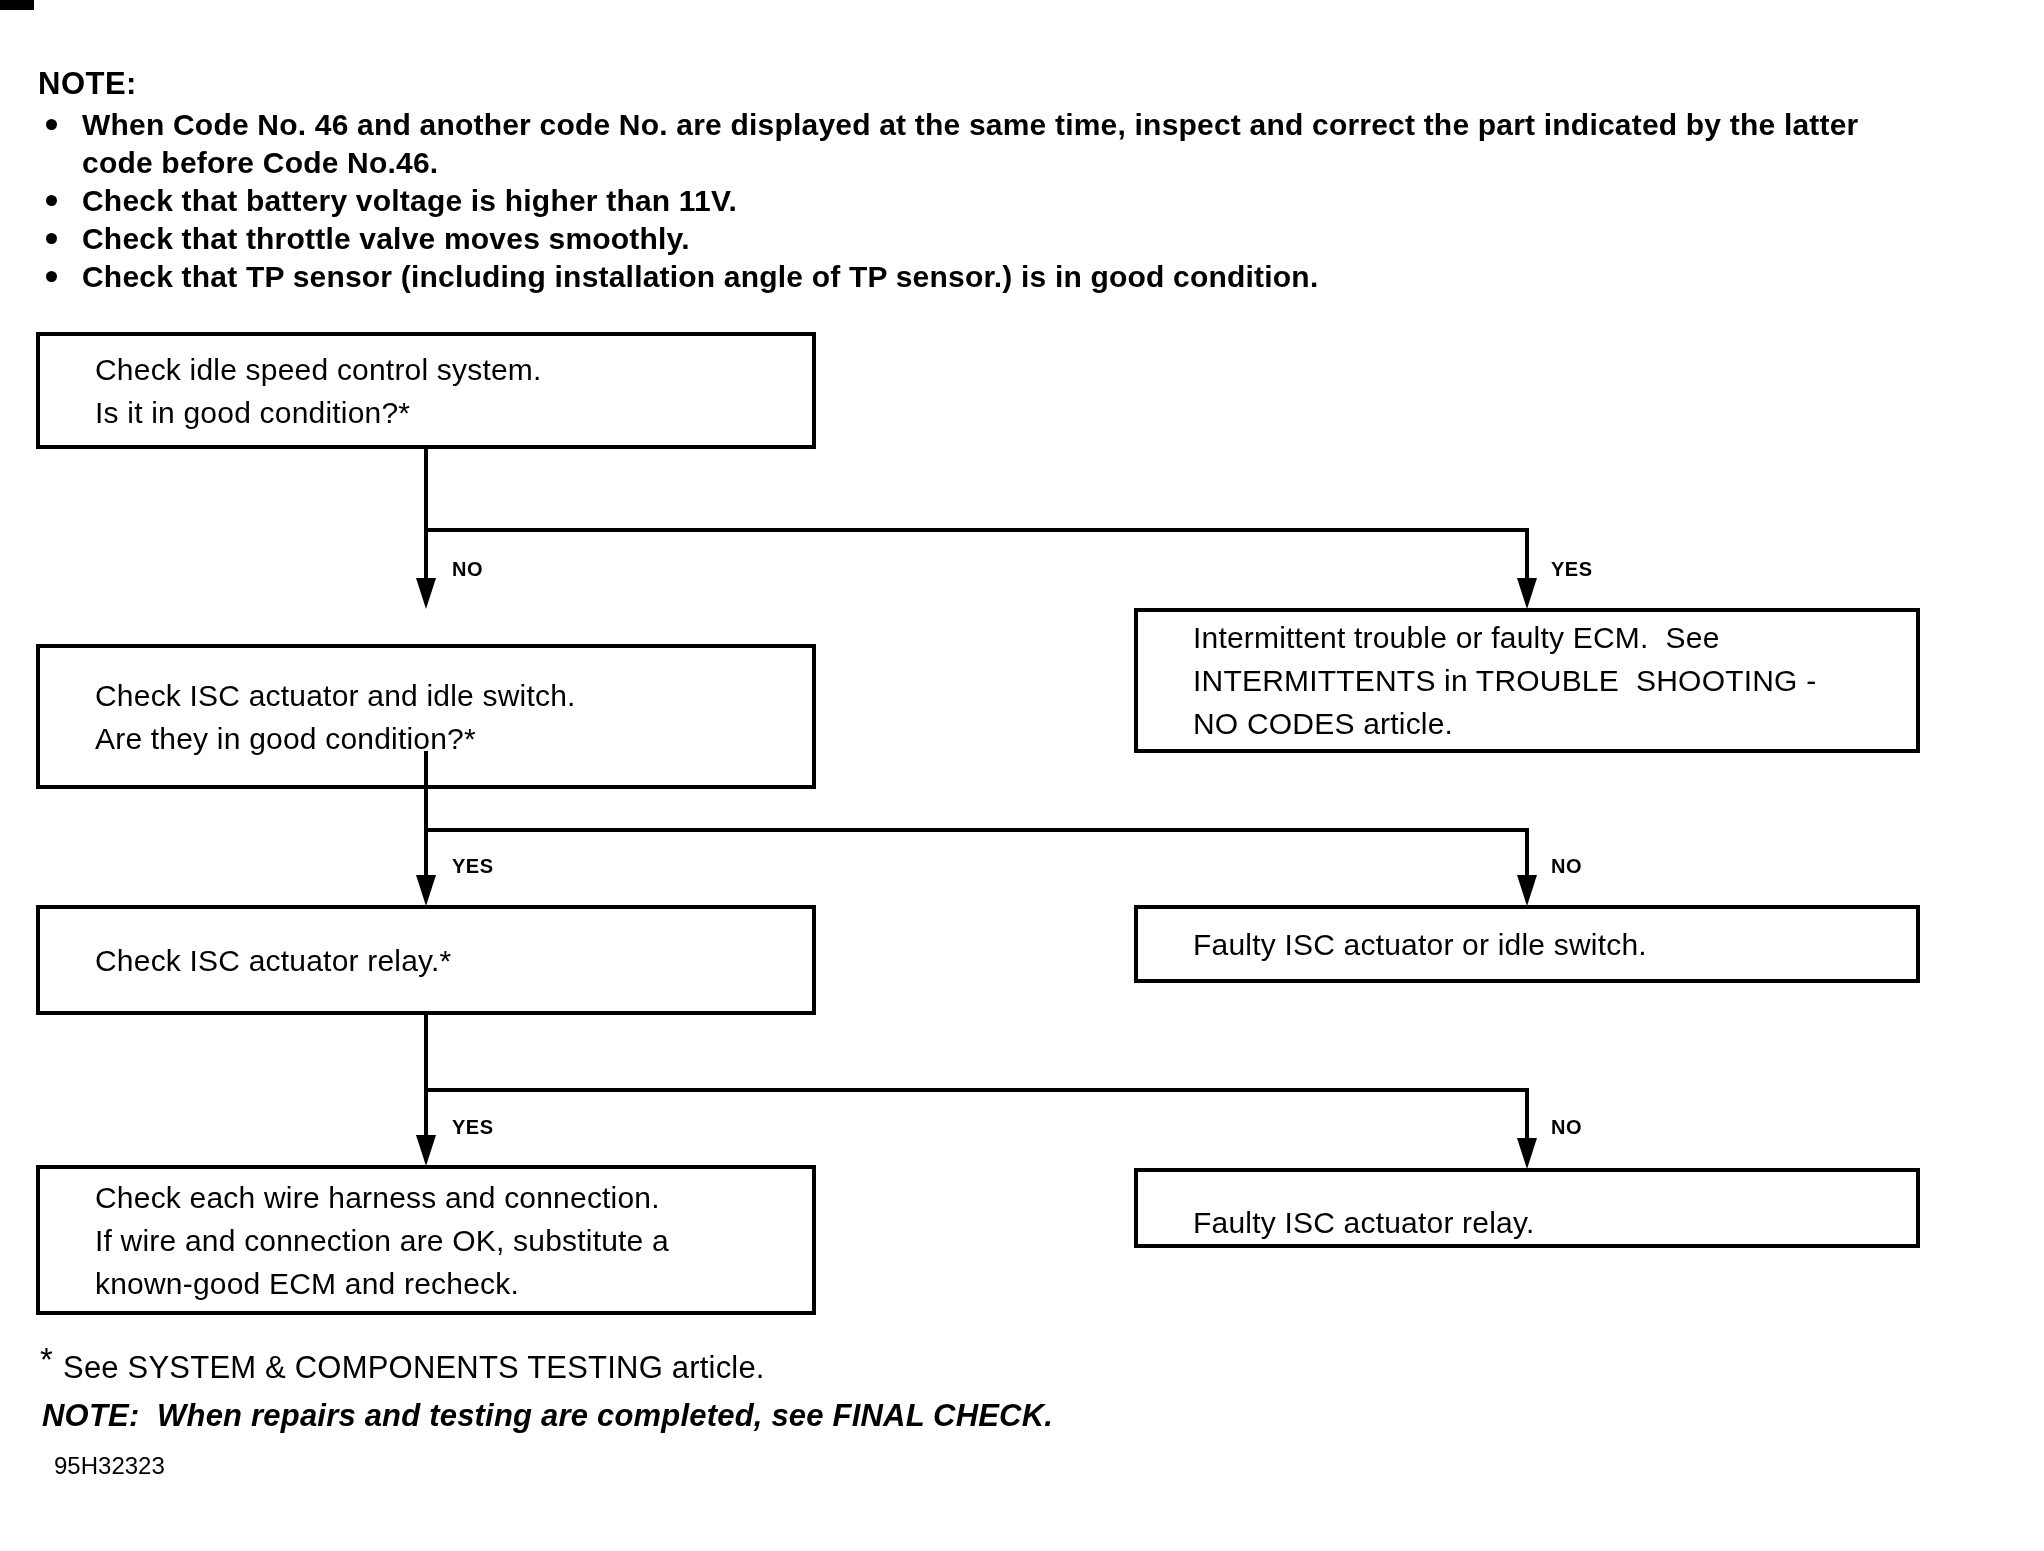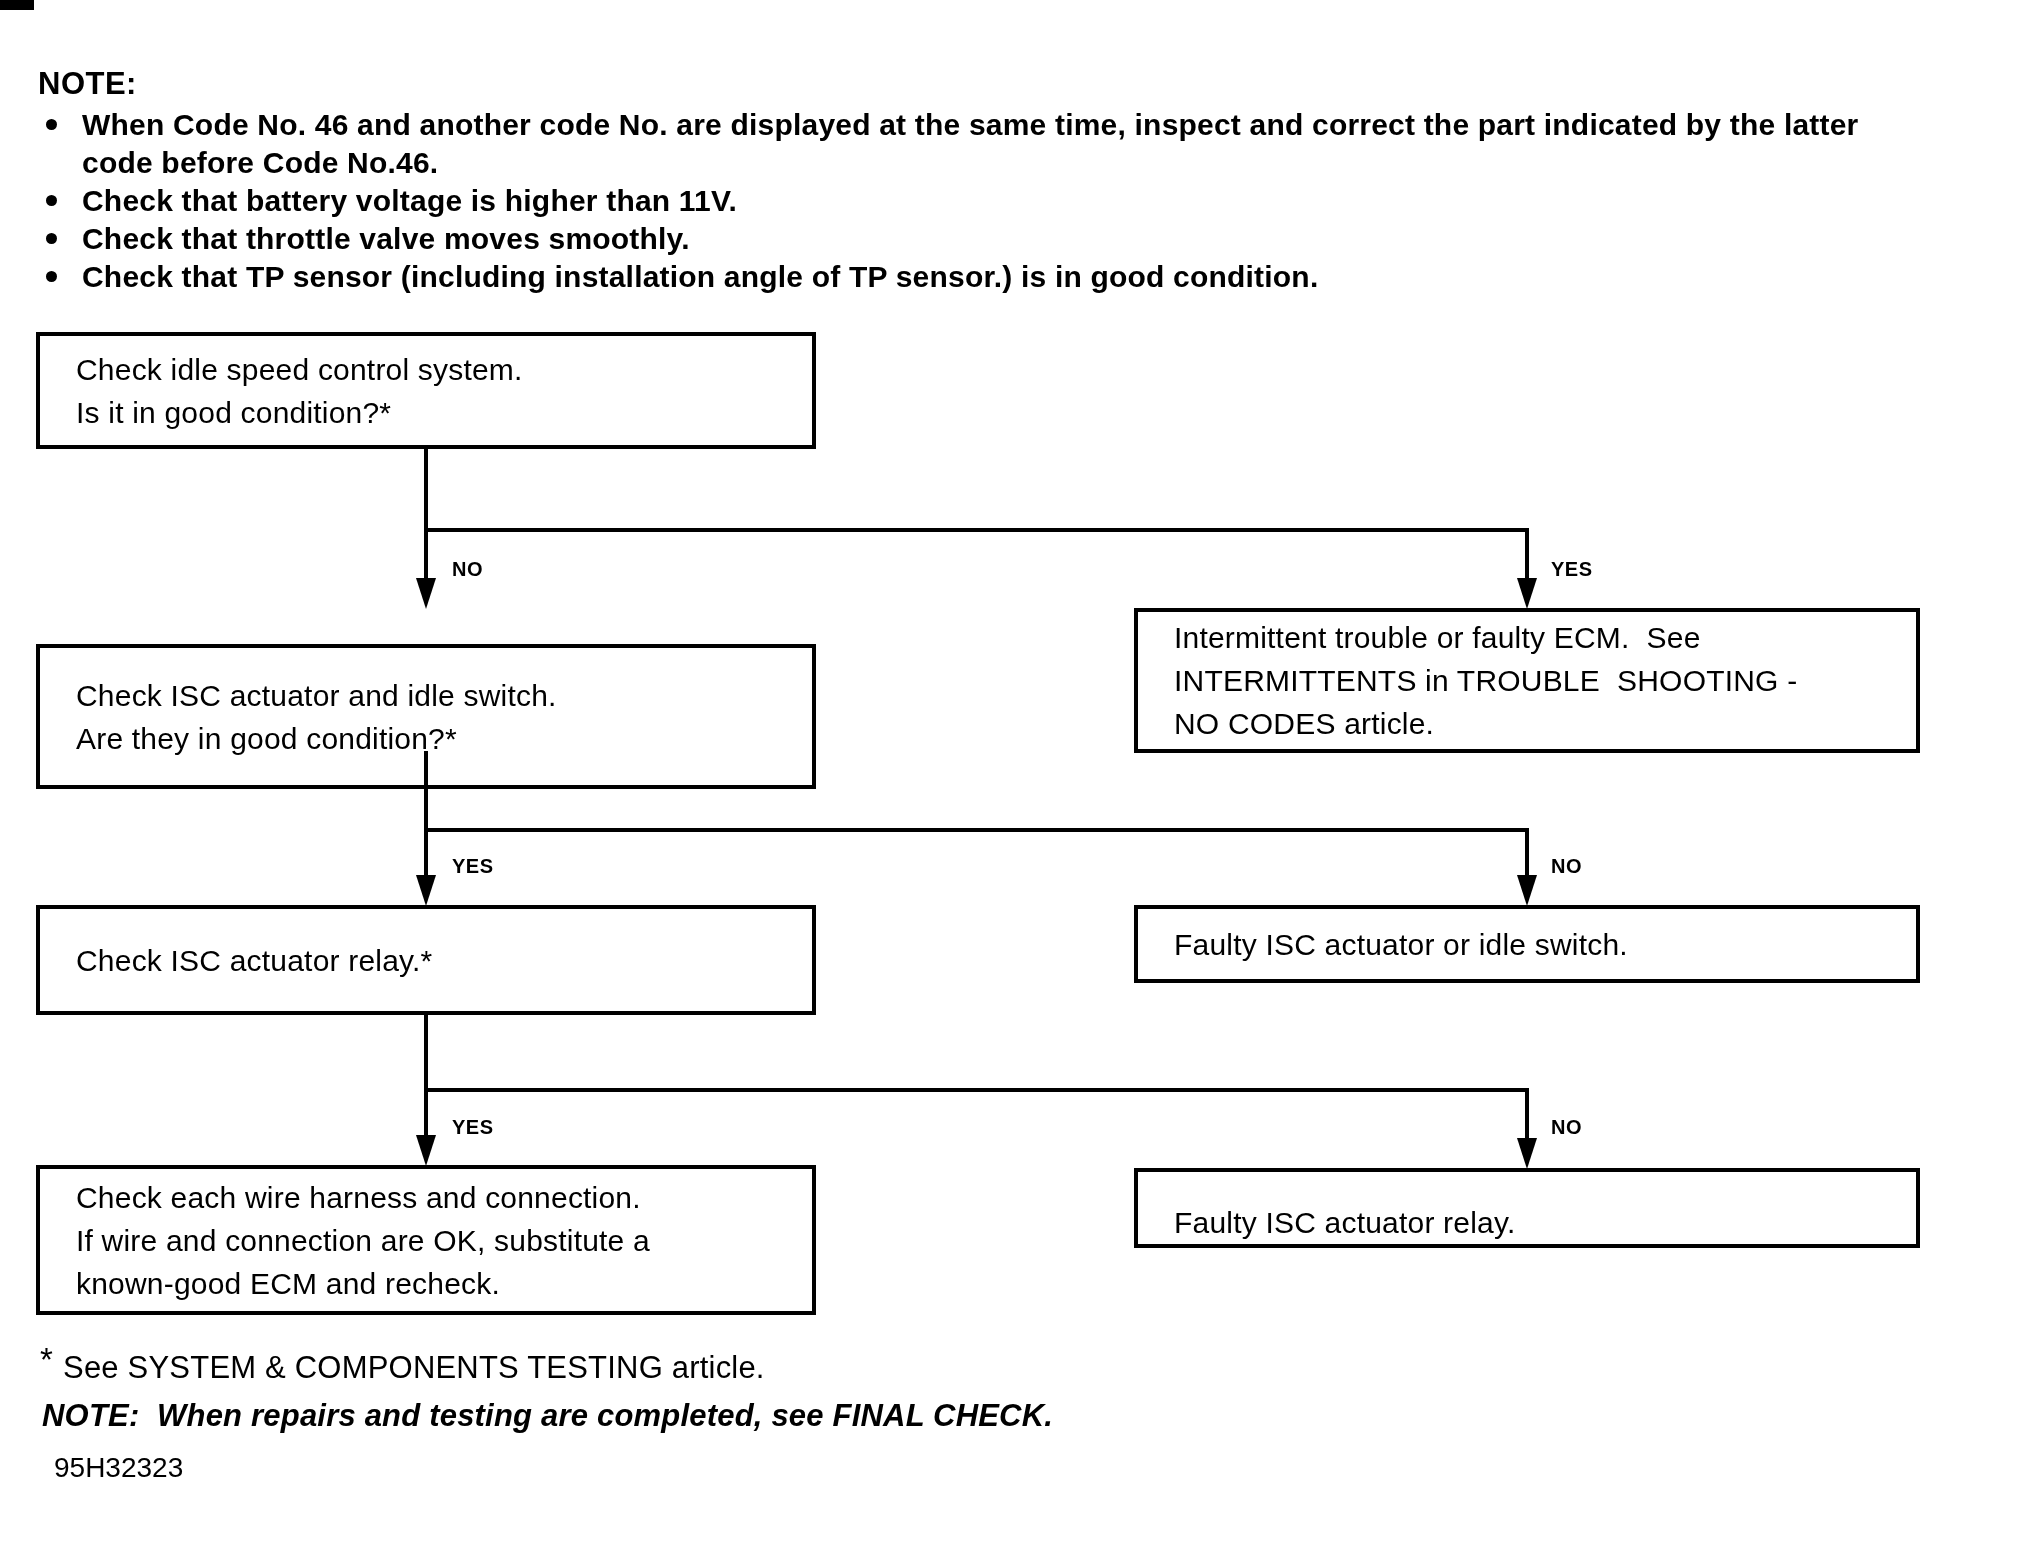--- a/index.html
+++ b/index.html
@@ -31,7 +31,7 @@
     position:absolute;box-sizing:border-box;
     border:4px solid #000;background:#fff;
     display:flex;flex-direction:column;justify-content:center;
-    padding-left:36px;padding-right:8px;
+    padding-left:55px;padding-right:8px;
   }
   .fbox .btxt{
     font-size:30px;line-height:43px;white-space:pre-wrap;letter-spacing:0.2px;

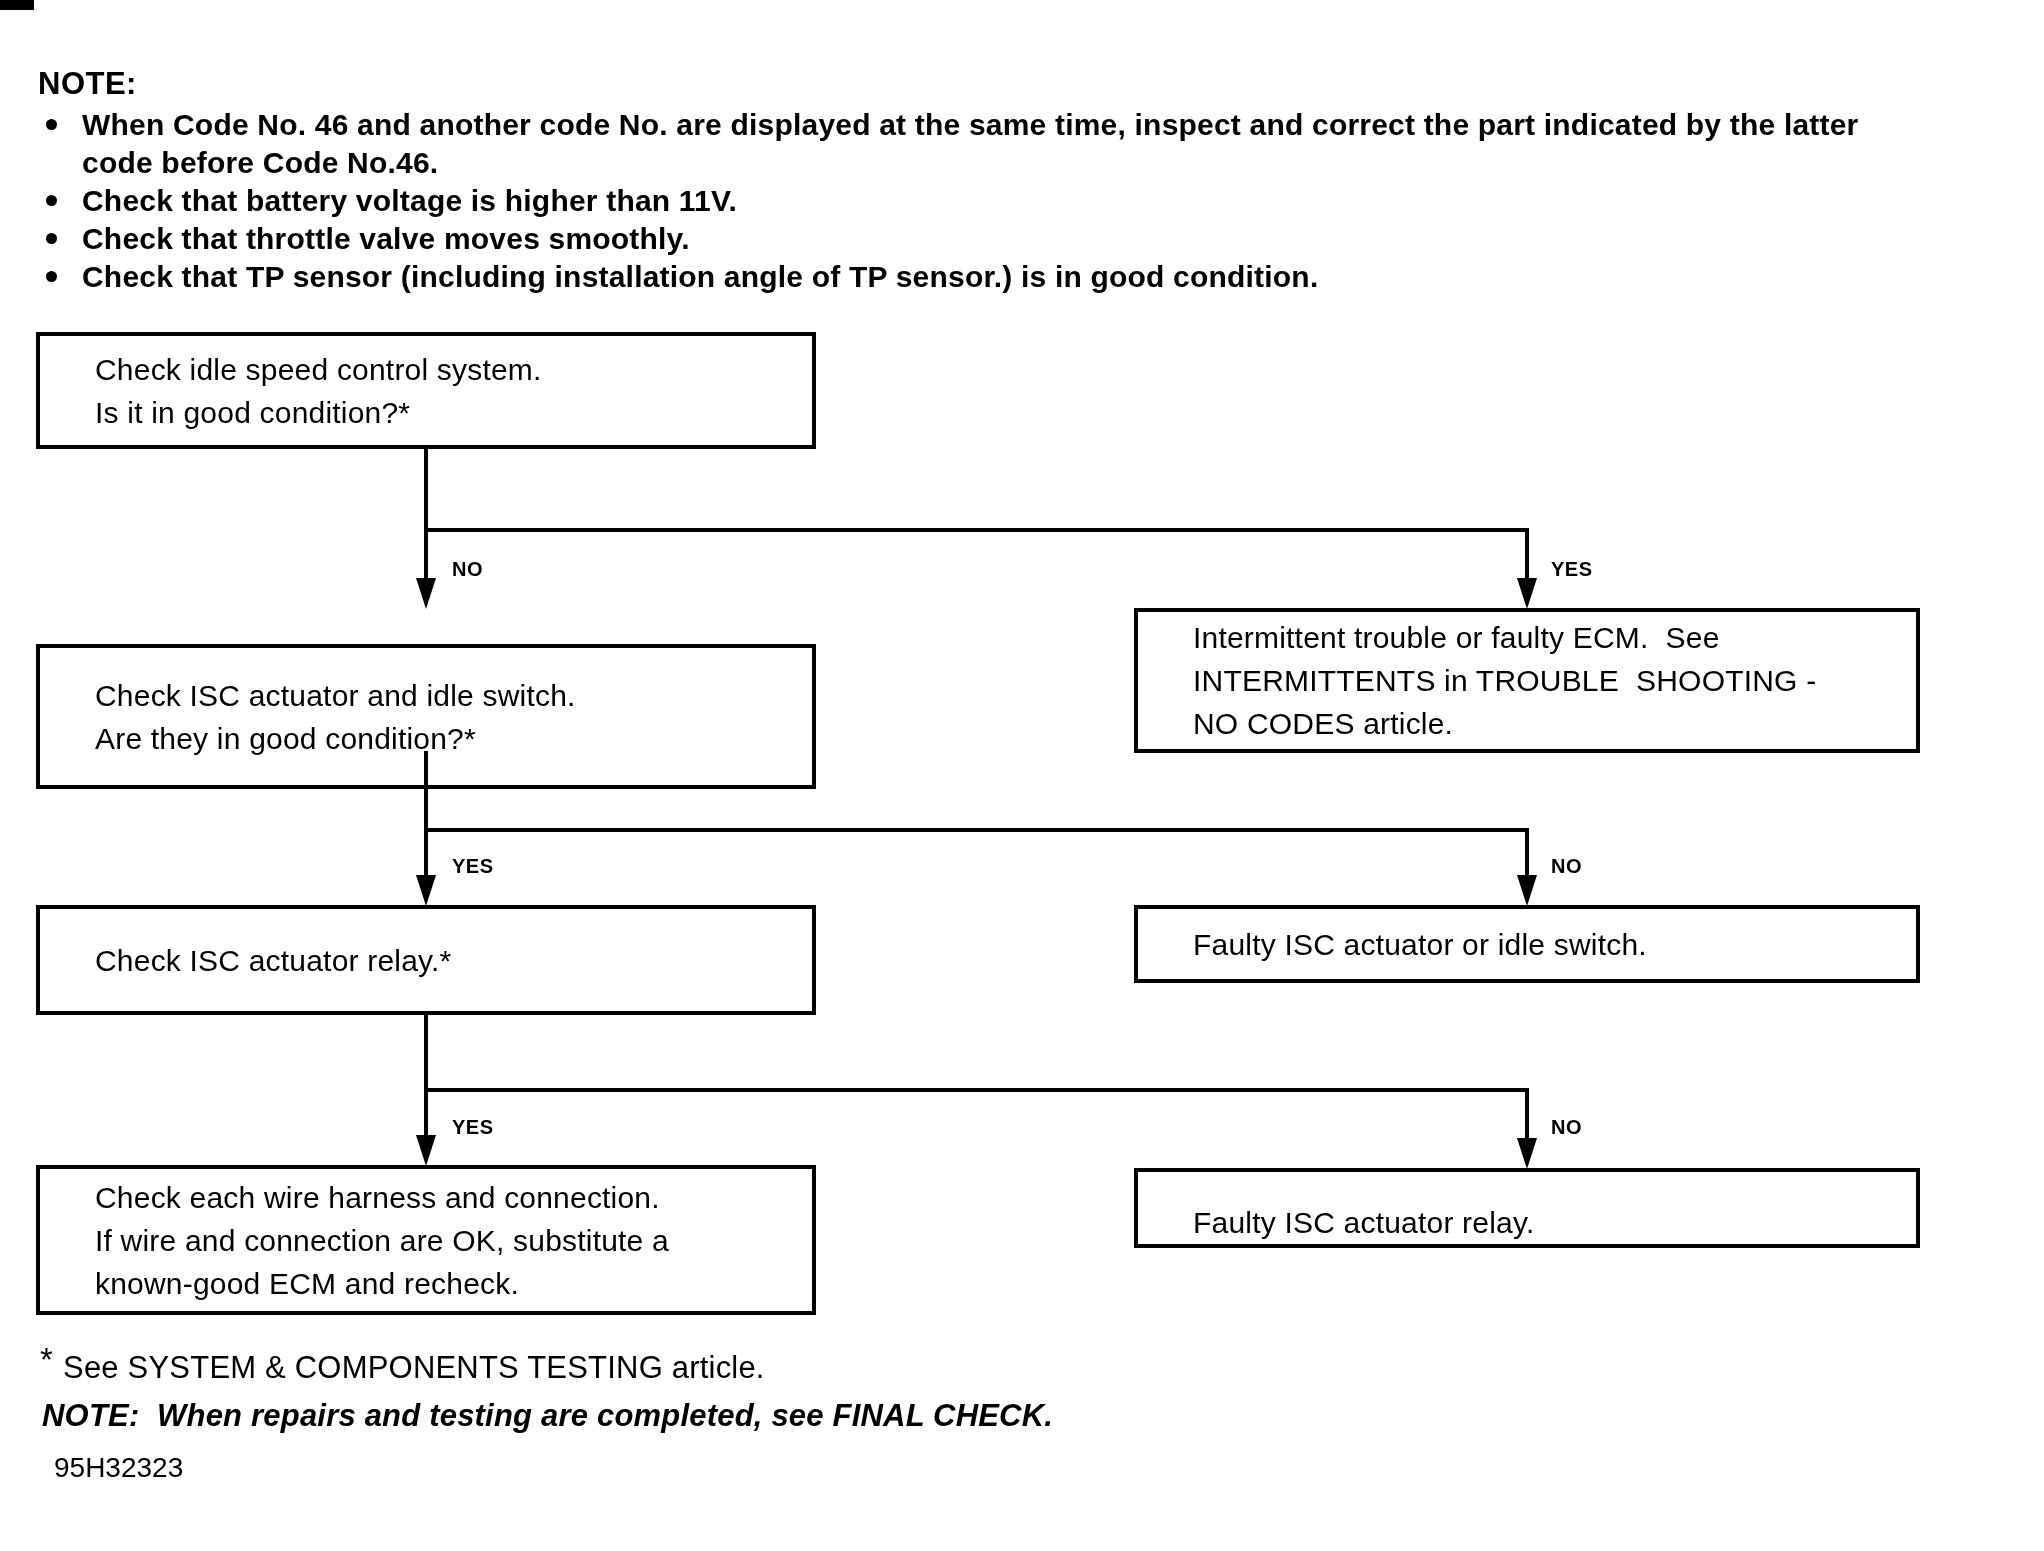--- a/index.html
+++ b/index.html
@@ -57,7 +57,7 @@
     font-size:31px;font-weight:bold;font-style:italic;
     white-space:pre-wrap;letter-spacing:0.2px;
   }
-  .doc-code{position:absolute;left:54px;top:1452px;font-size:28px;}
+  .doc-code{position:absolute;left:54px;top:1452px;font-size:24px;}
 </style>
 </head>
 <body>

